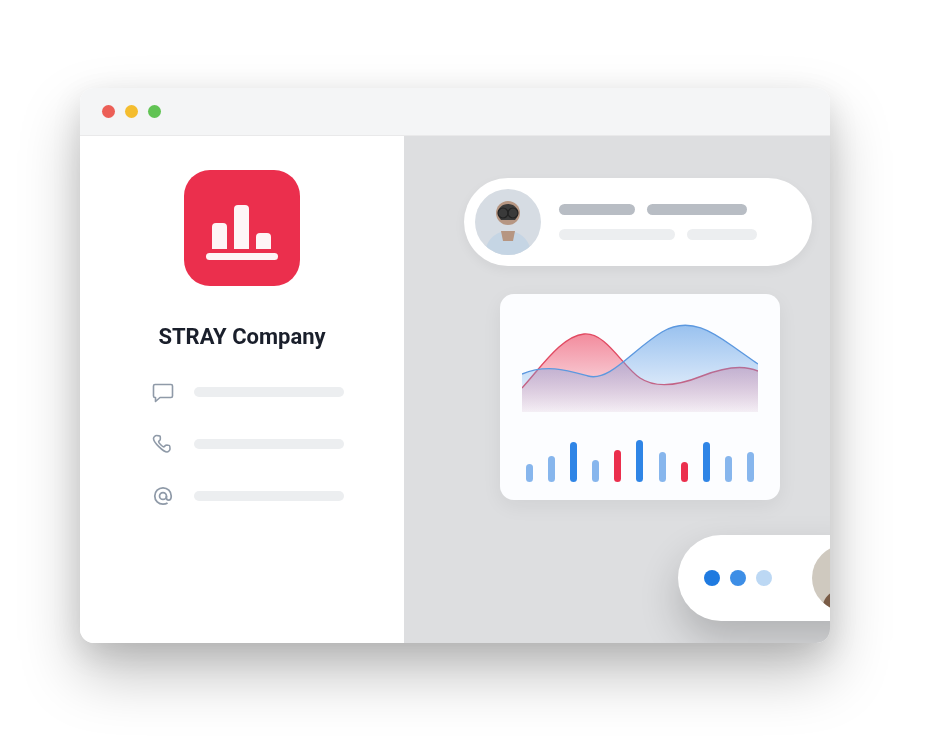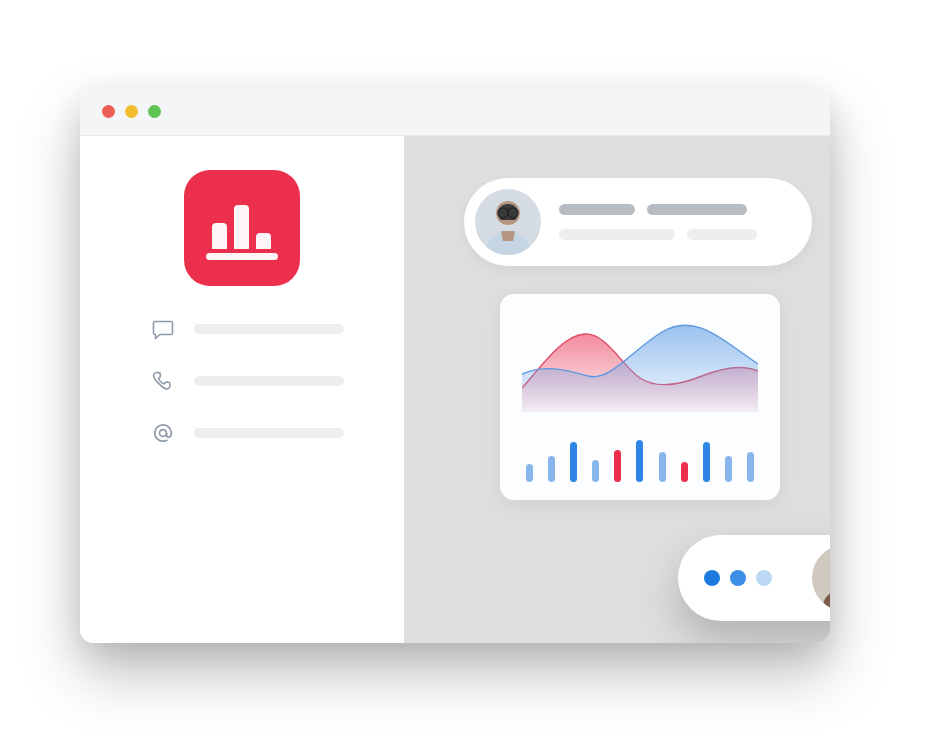--- a/index.html
+++ b/index.html
@@ -247,6 +247,7 @@
           <div class="bar-baseline"></div>
         </div>
       </div>
+      <div class="company-name">STRAY Company</div>
       <div class="contact-list">
         <div class="contact-row">
           <span class="contact-icon">

